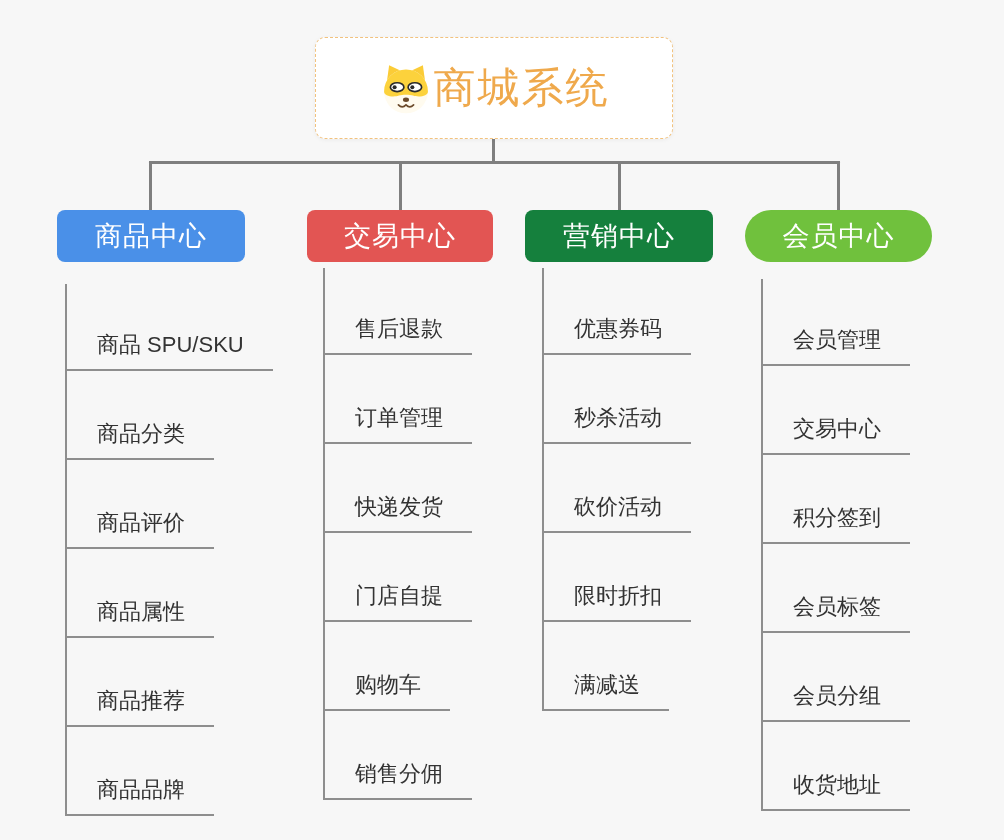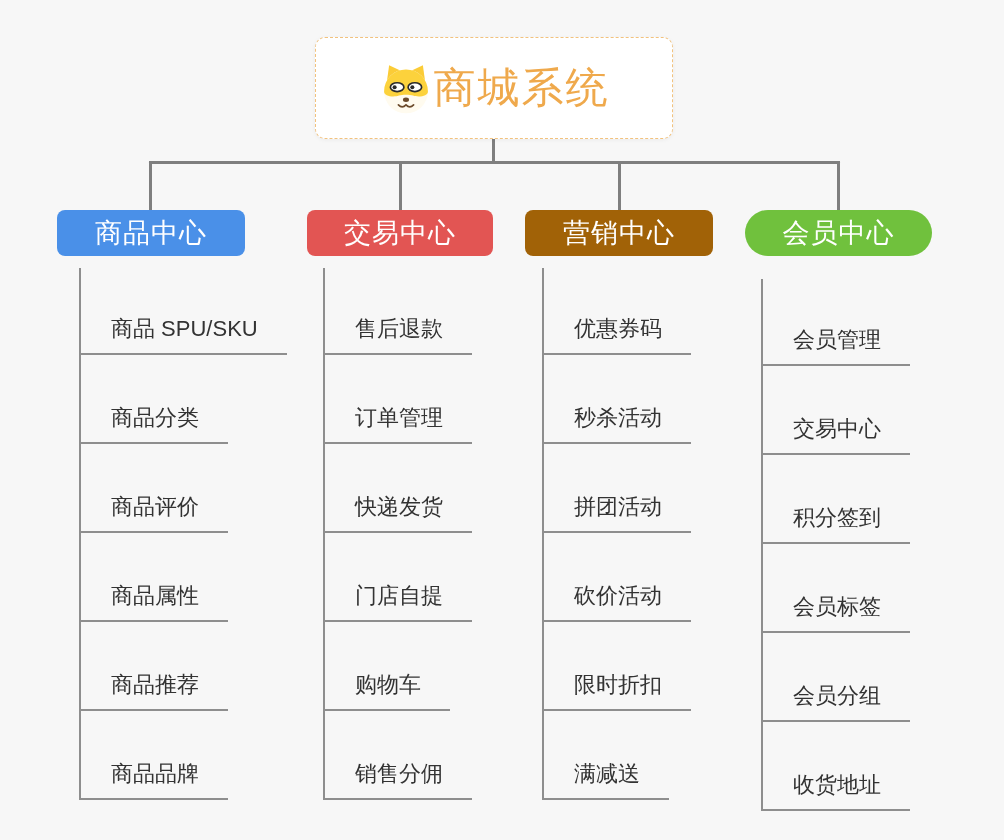--- a/index.html
+++ b/index.html
@@ -54,7 +54,7 @@
   .branch-node {
     position: absolute;
     top: 210px;
-    height: 46px;
+    height: 52px;
     border-radius: 8px;
     display: flex;
     align-items: center;

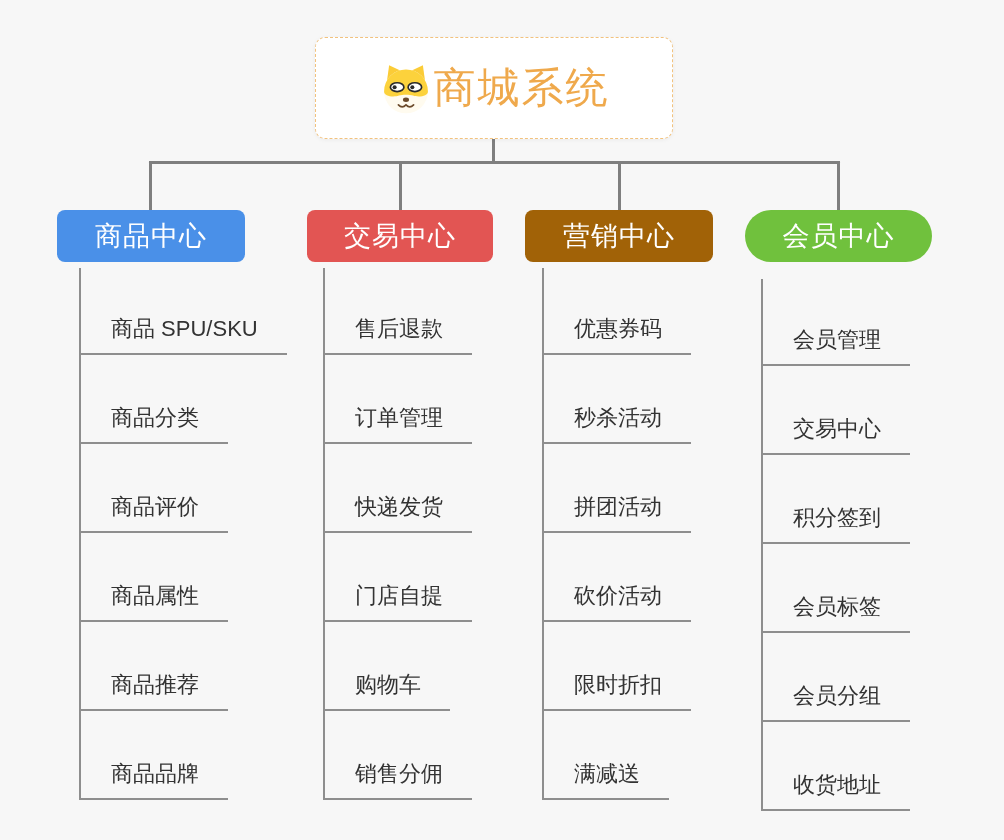--- a/index.html
+++ b/index.html
@@ -136,7 +136,7 @@
   <div class="branch-node branch-node-1" style="background-color: rgb(226, 85, 83);">
     <span>交易中心</span>
   </div>
-  <div class="branch-node branch-node-2" style="background-color: #a16207;">
+  <div class="branch-node branch-node-2" style="background-color: #15803d;">
     <span>营销中心</span>
   </div>
   <div class="branch-node branch-node-3" style="background-color: rgb(112, 193, 61);">

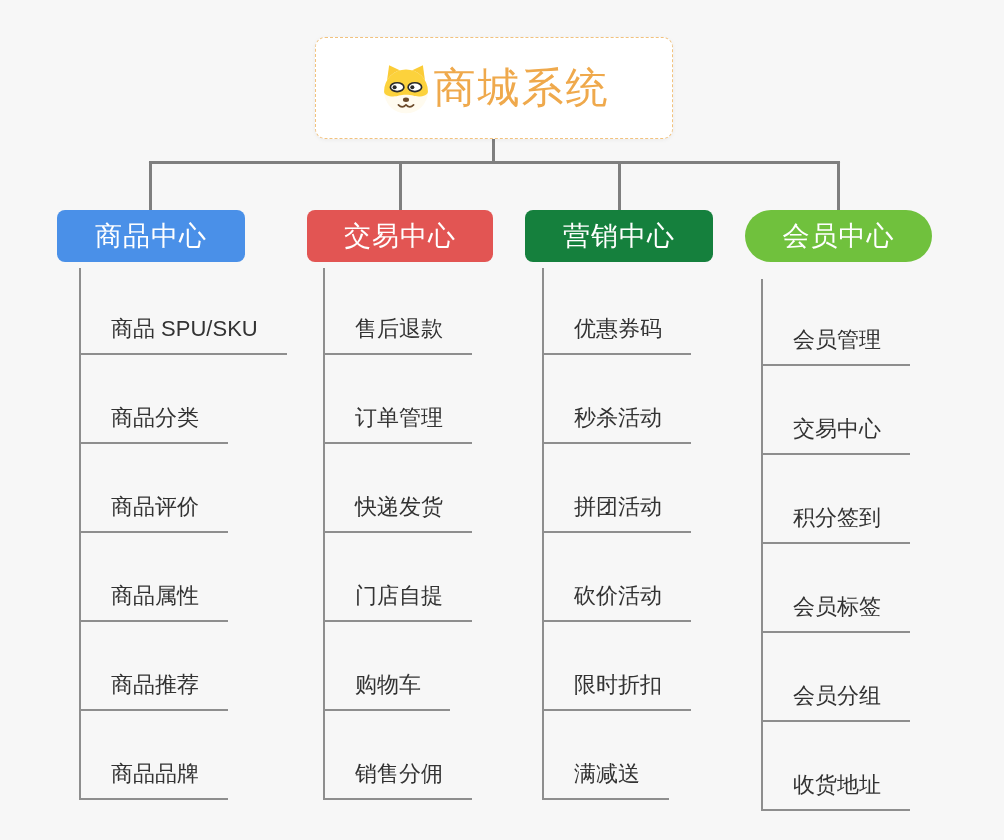--- a/index.html
+++ b/index.html
@@ -82,7 +82,7 @@
     width: 2px;
     background: #8E8E8E;
   }
-  .branch-col-0 { left: 79px; }
+  .branch-col-0 { left: 65px; margin-top: 16px; }
   .branch-col-1 { left: 323px; }
   .branch-col-2 { left: 542px; }
   .branch-col-3 { left: 761px; margin-top: 11px; }

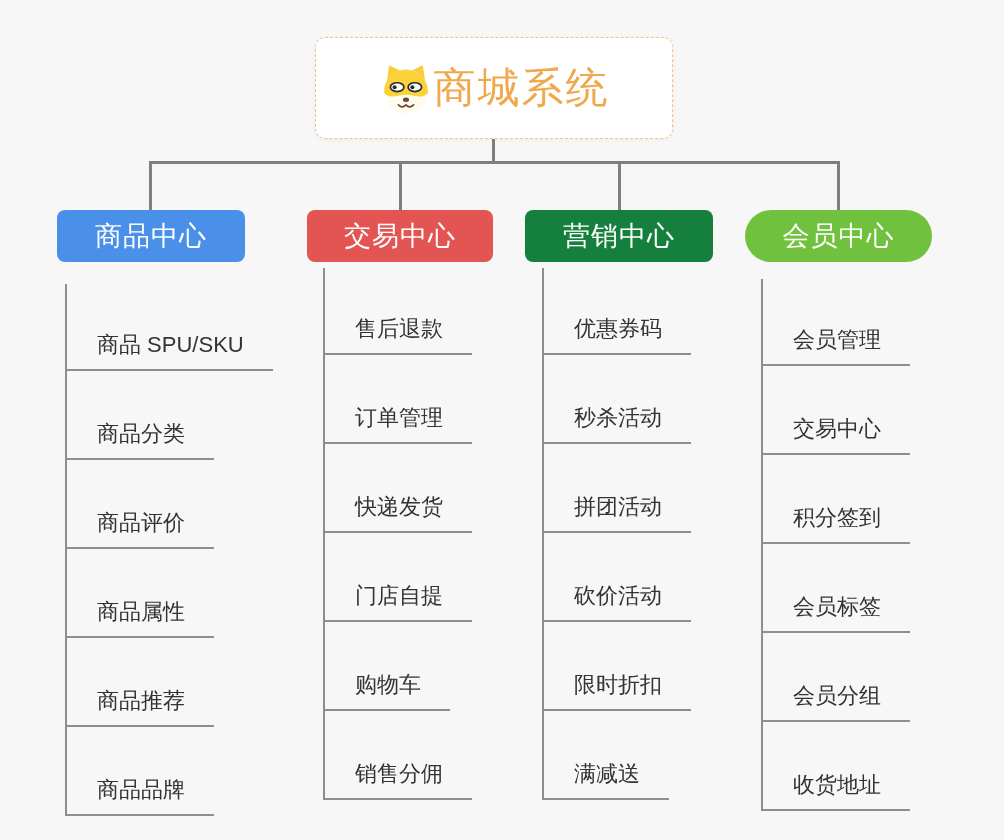--- a/index.html
+++ b/index.html
@@ -193,9 +193,6 @@
         <span class="item-label">秒杀活动</span>
       </div>
     <div class="branch-item">
-        <span class="item-label">拼团活动</span>
-      </div>
-    <div class="branch-item">
         <span class="item-label">砍价活动</span>
       </div>
     <div class="branch-item">

